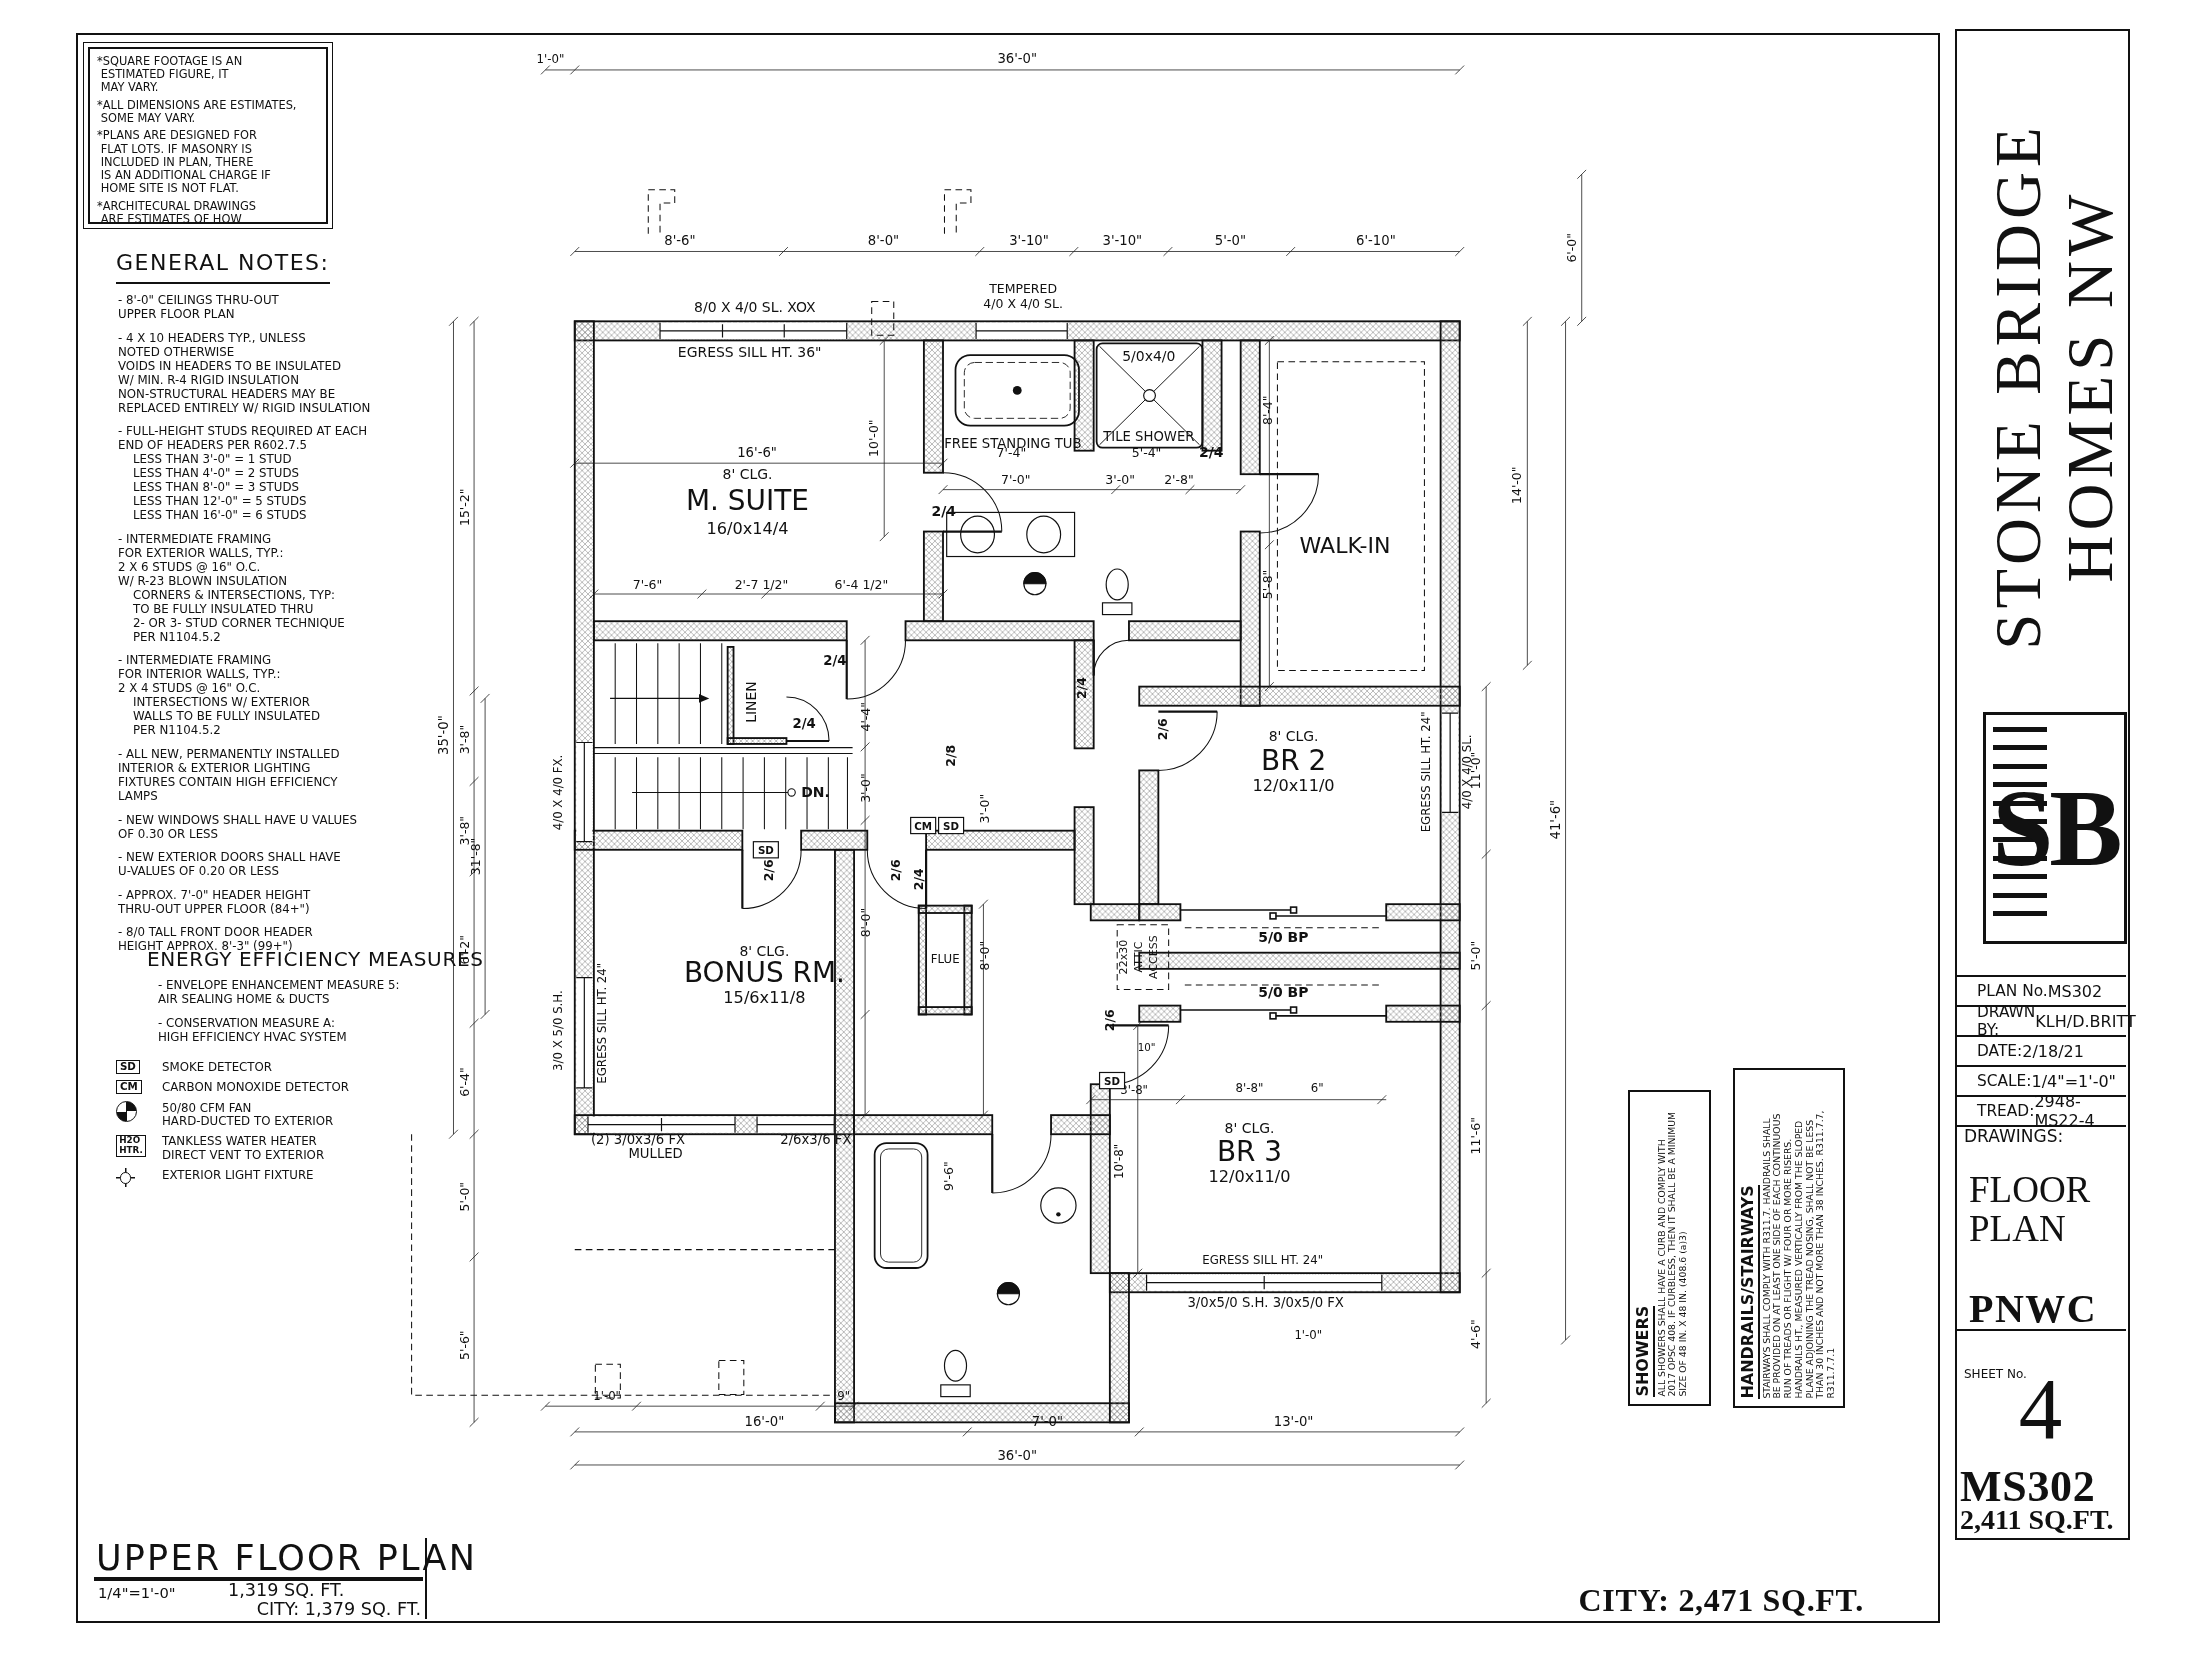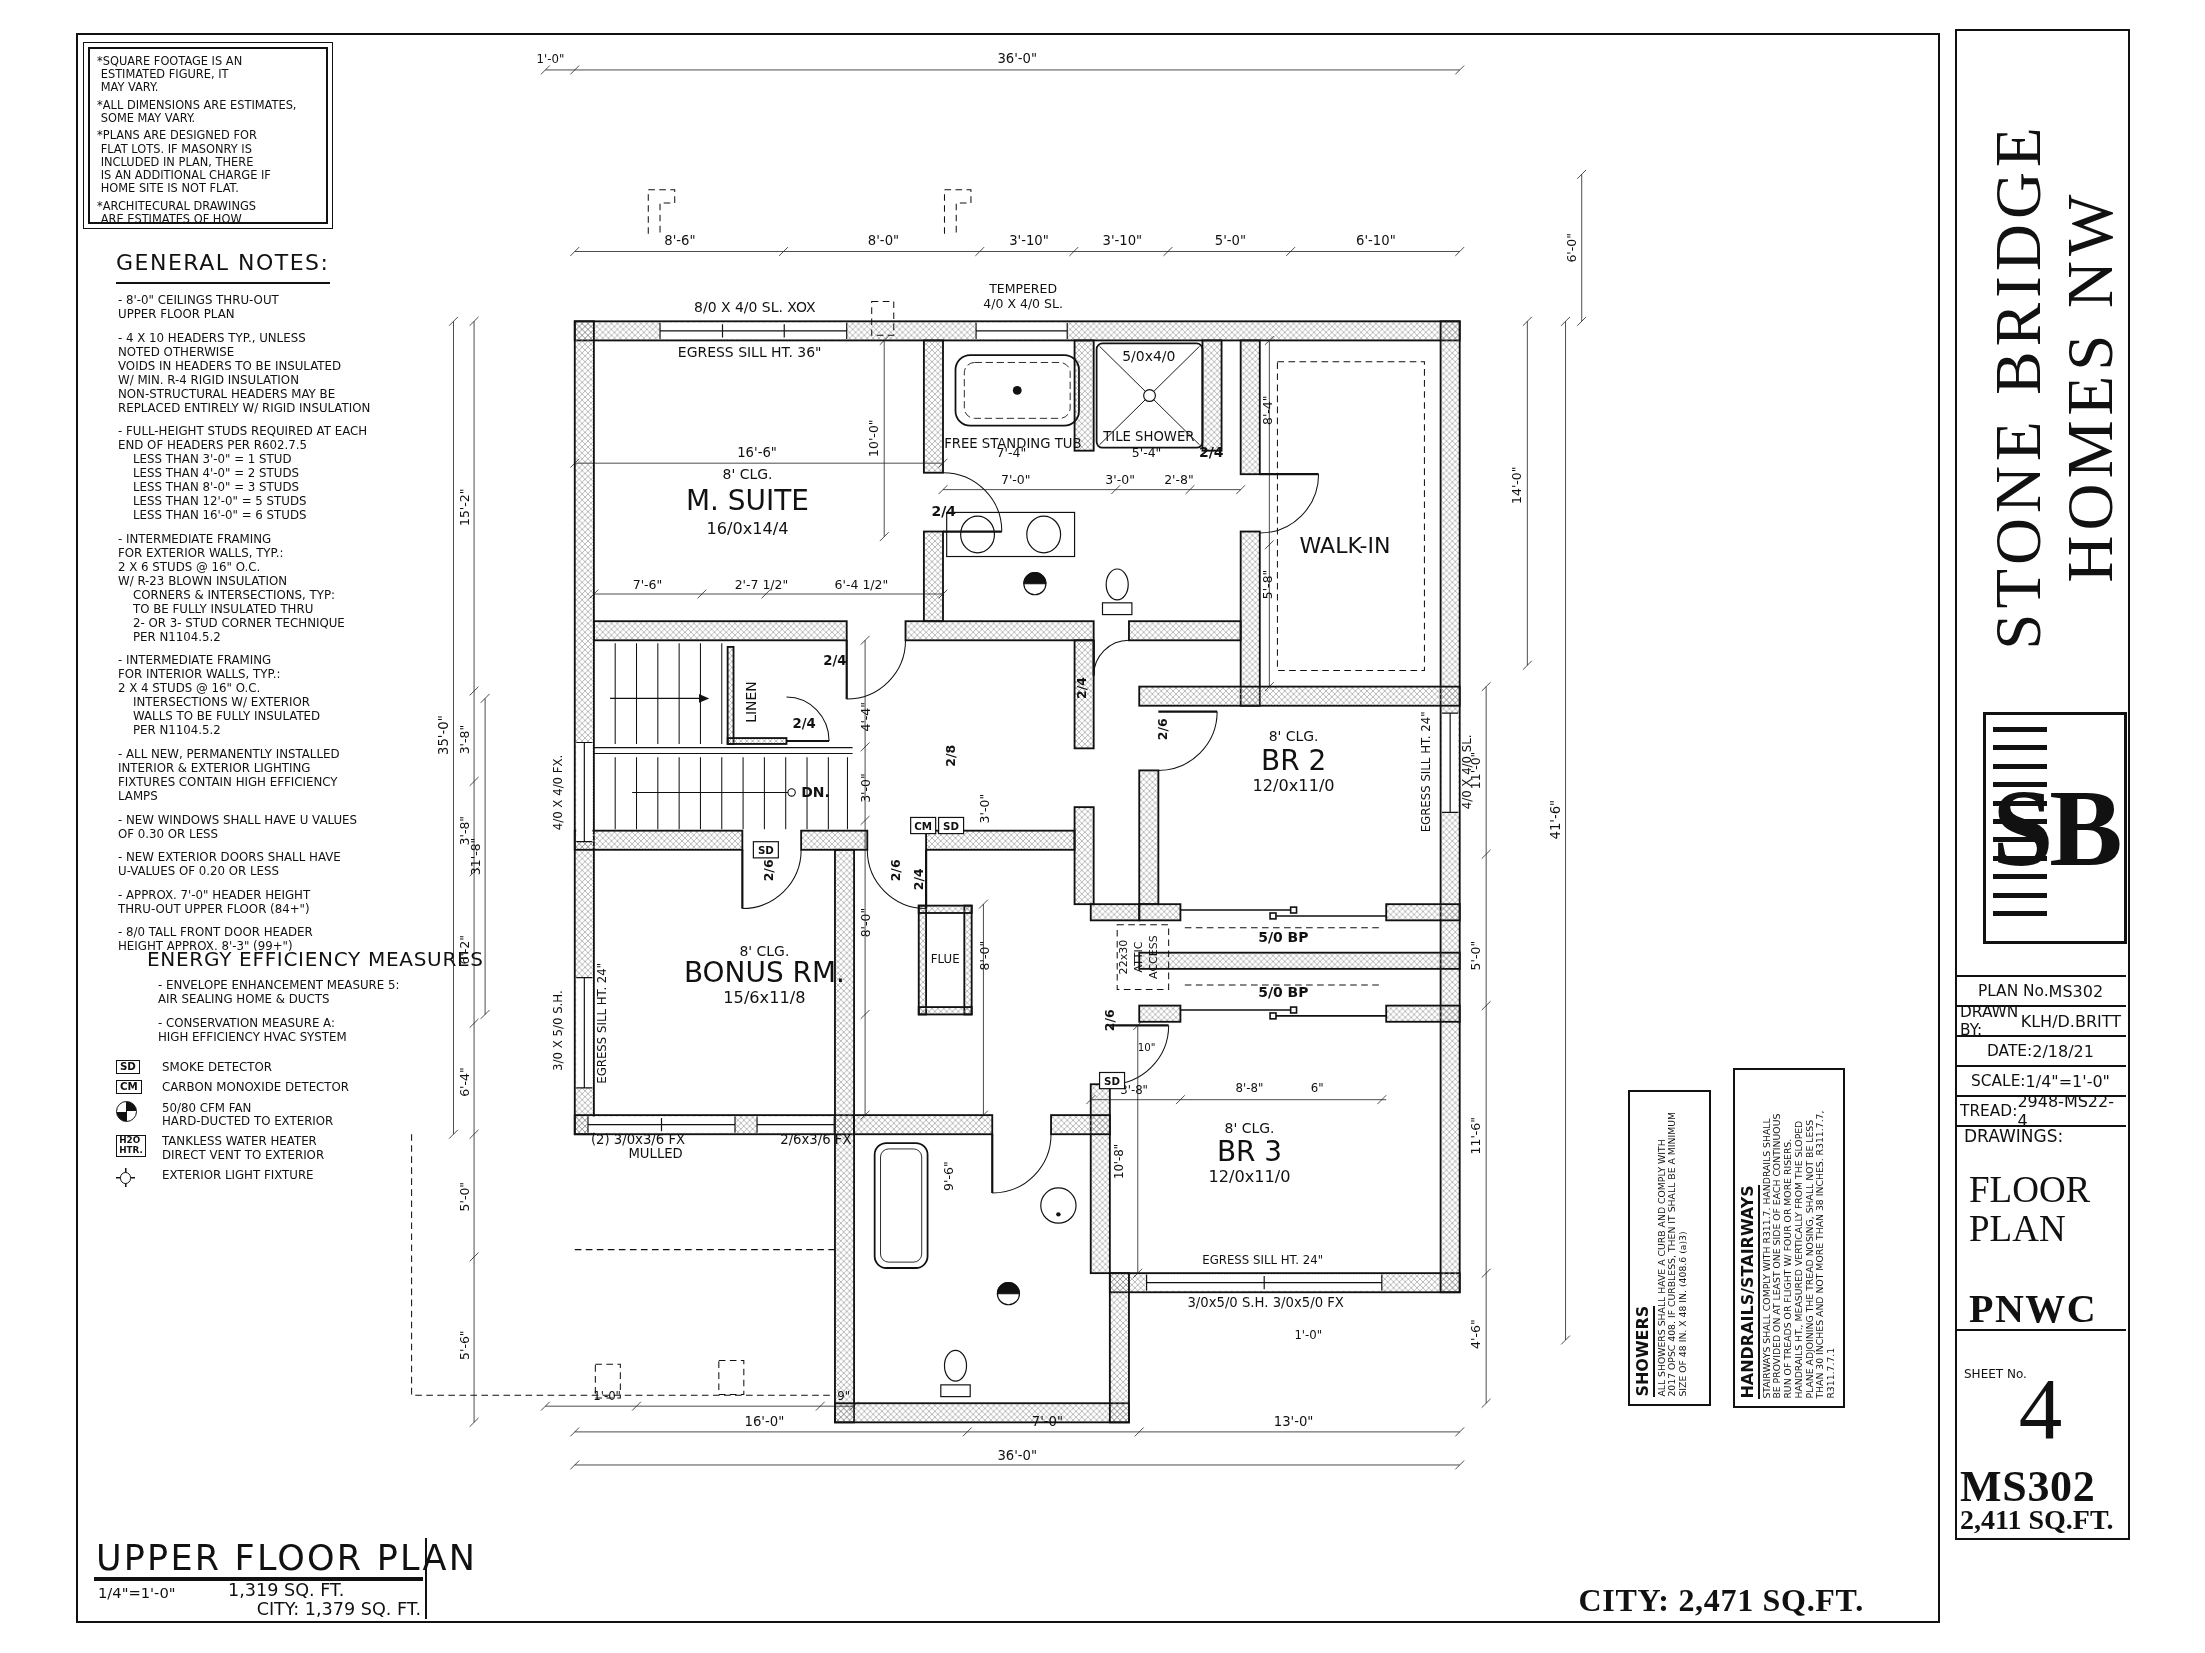--- a/index.html
+++ b/index.html
@@ -44,7 +44,7 @@
      background:repeating-linear-gradient(180deg,#111 0 5.1px,#fff 5.1px 18.4px);}
   .sb-letters{position:absolute;inset:0;display:flex;align-items:center;justify-content:flex-end;
      font-family:"Liberation Serif",serif;font-weight:bold;font-size:110px;letter-spacing:-4.4px;padding-right:5.9px;}
-  .tb-row{display:flex;justify-content:center;align-items:center;height:28px;border-bottom:2.2px solid #111;padding:0 5px;}
+  .tb-row{display:flex;justify-content:flex-start;align-items:center;height:28px;border-bottom:2.2px solid #111;padding:0 22px;}
   .tb-row:first-child{border-top:2.2px solid #111;}
   .tb-label{font-size:15.4px;}
   .tb-value{font-size:16px;}

